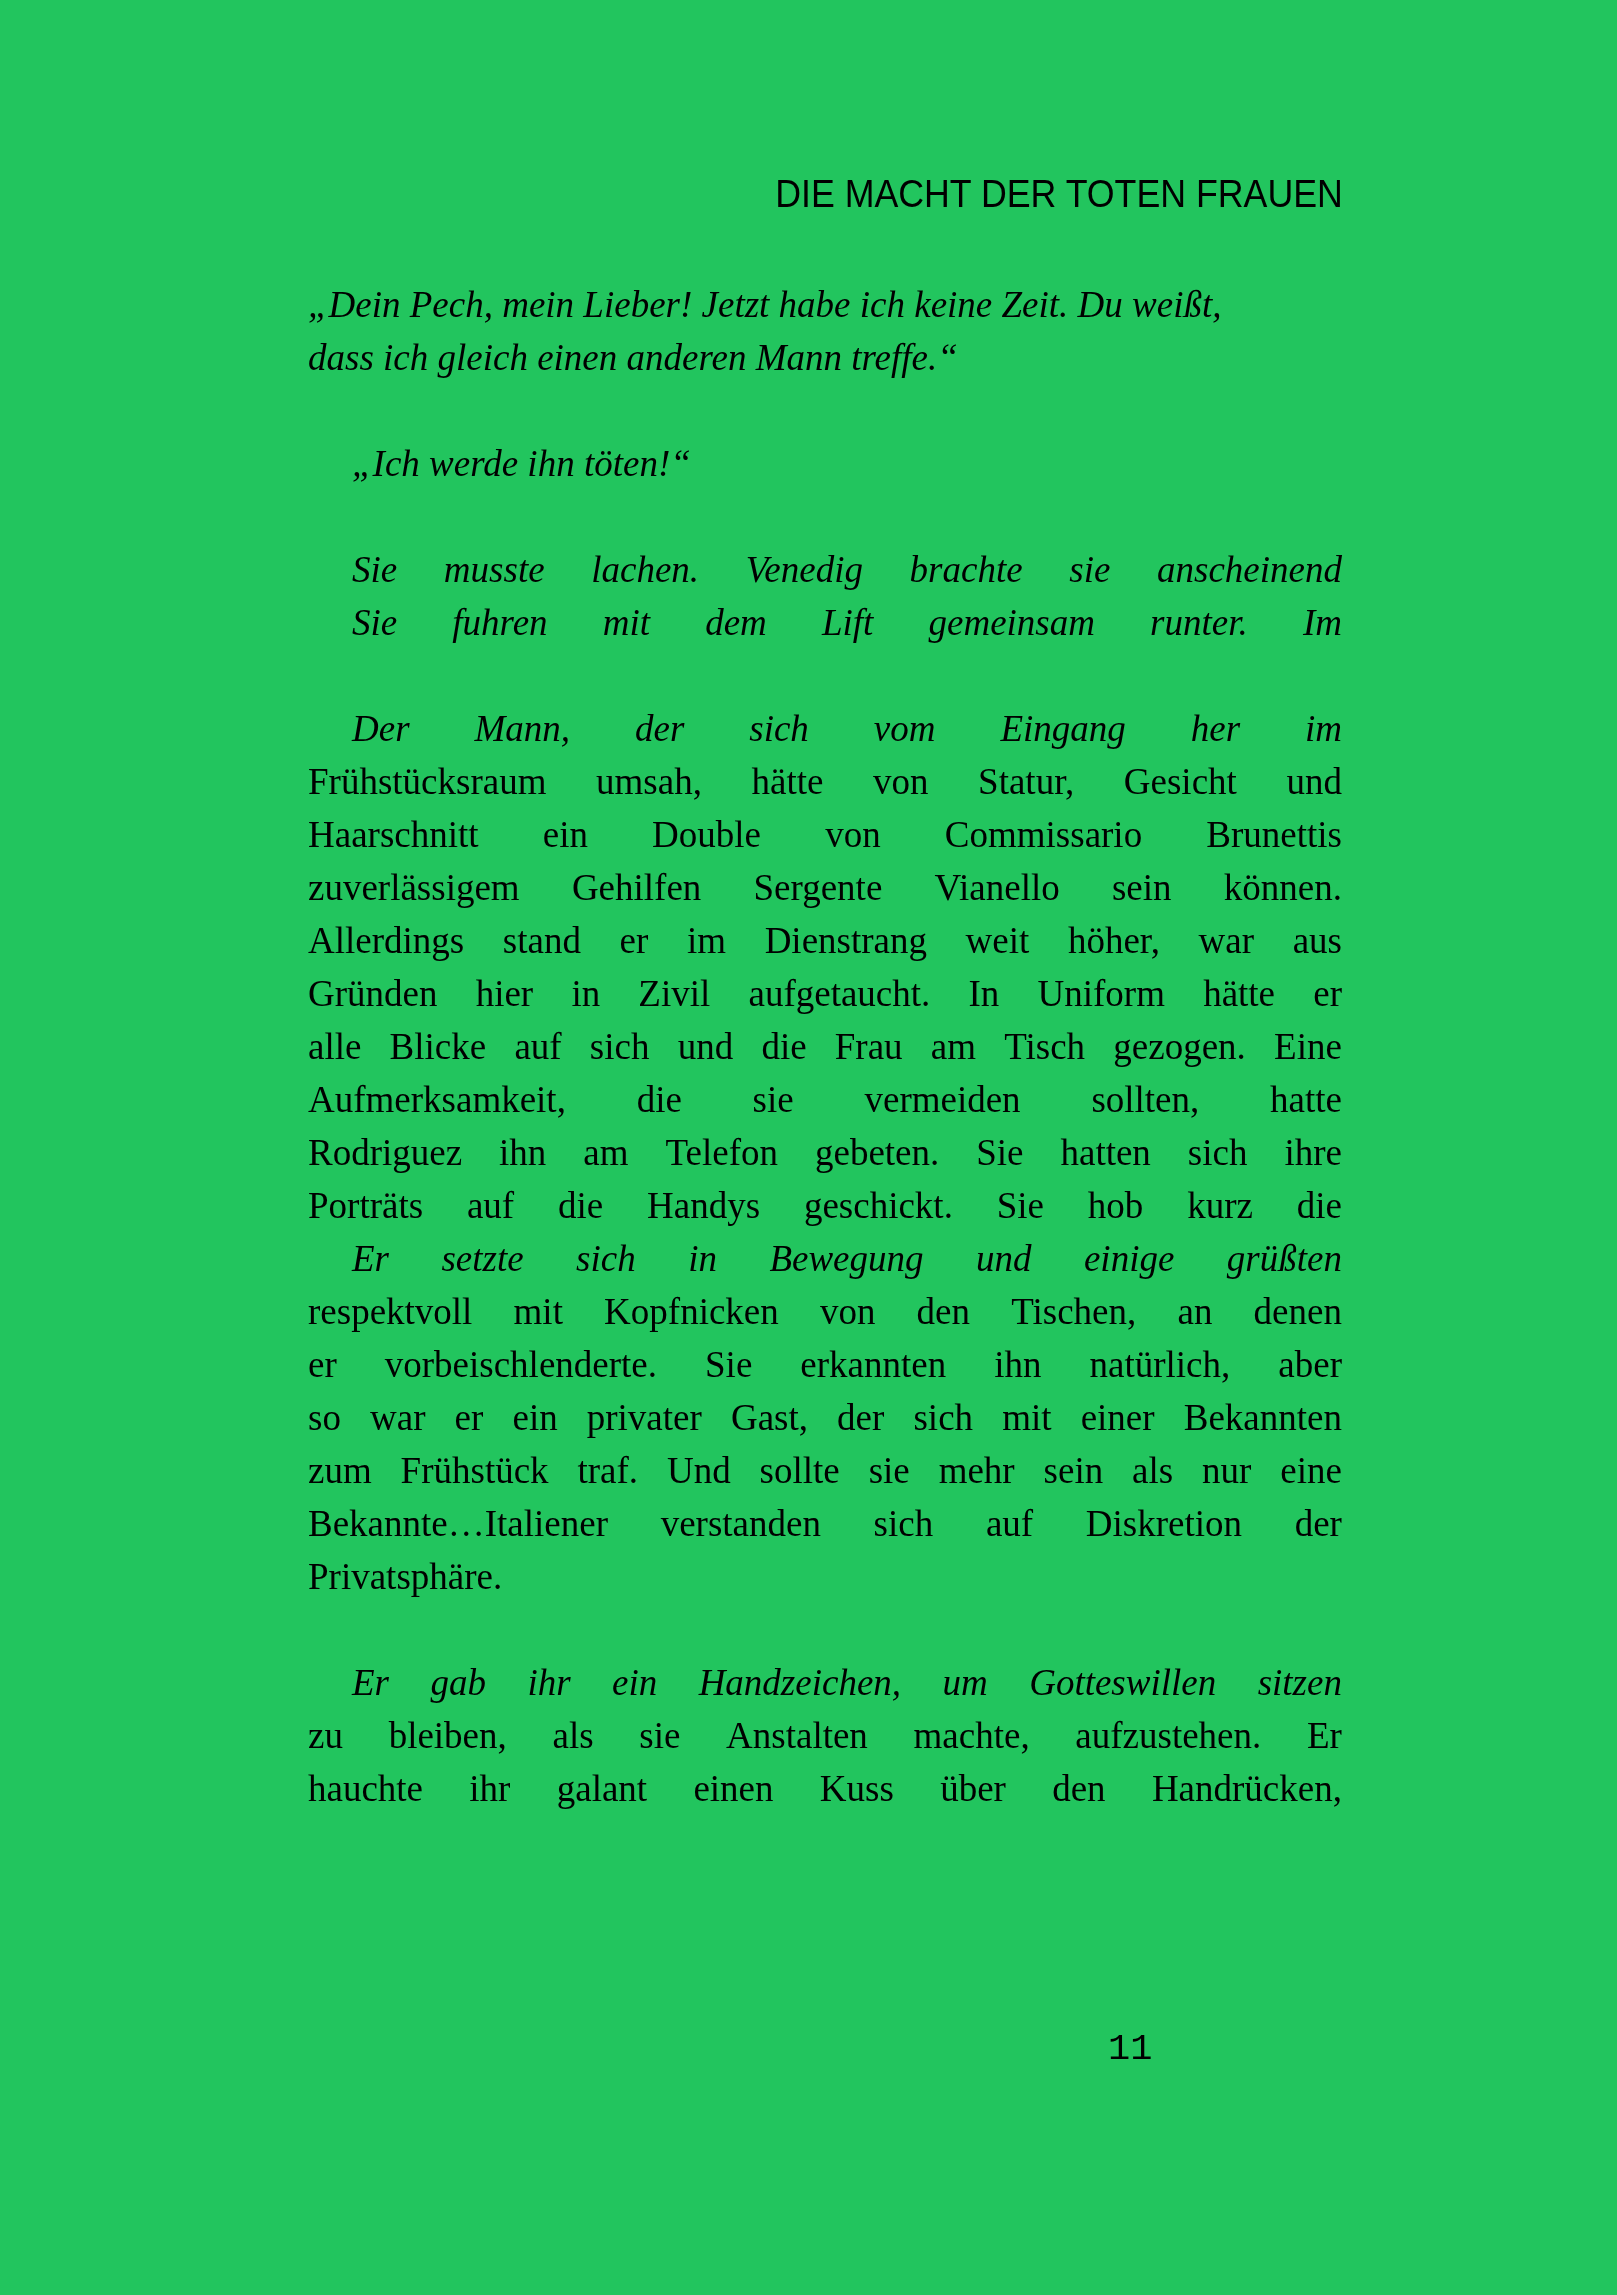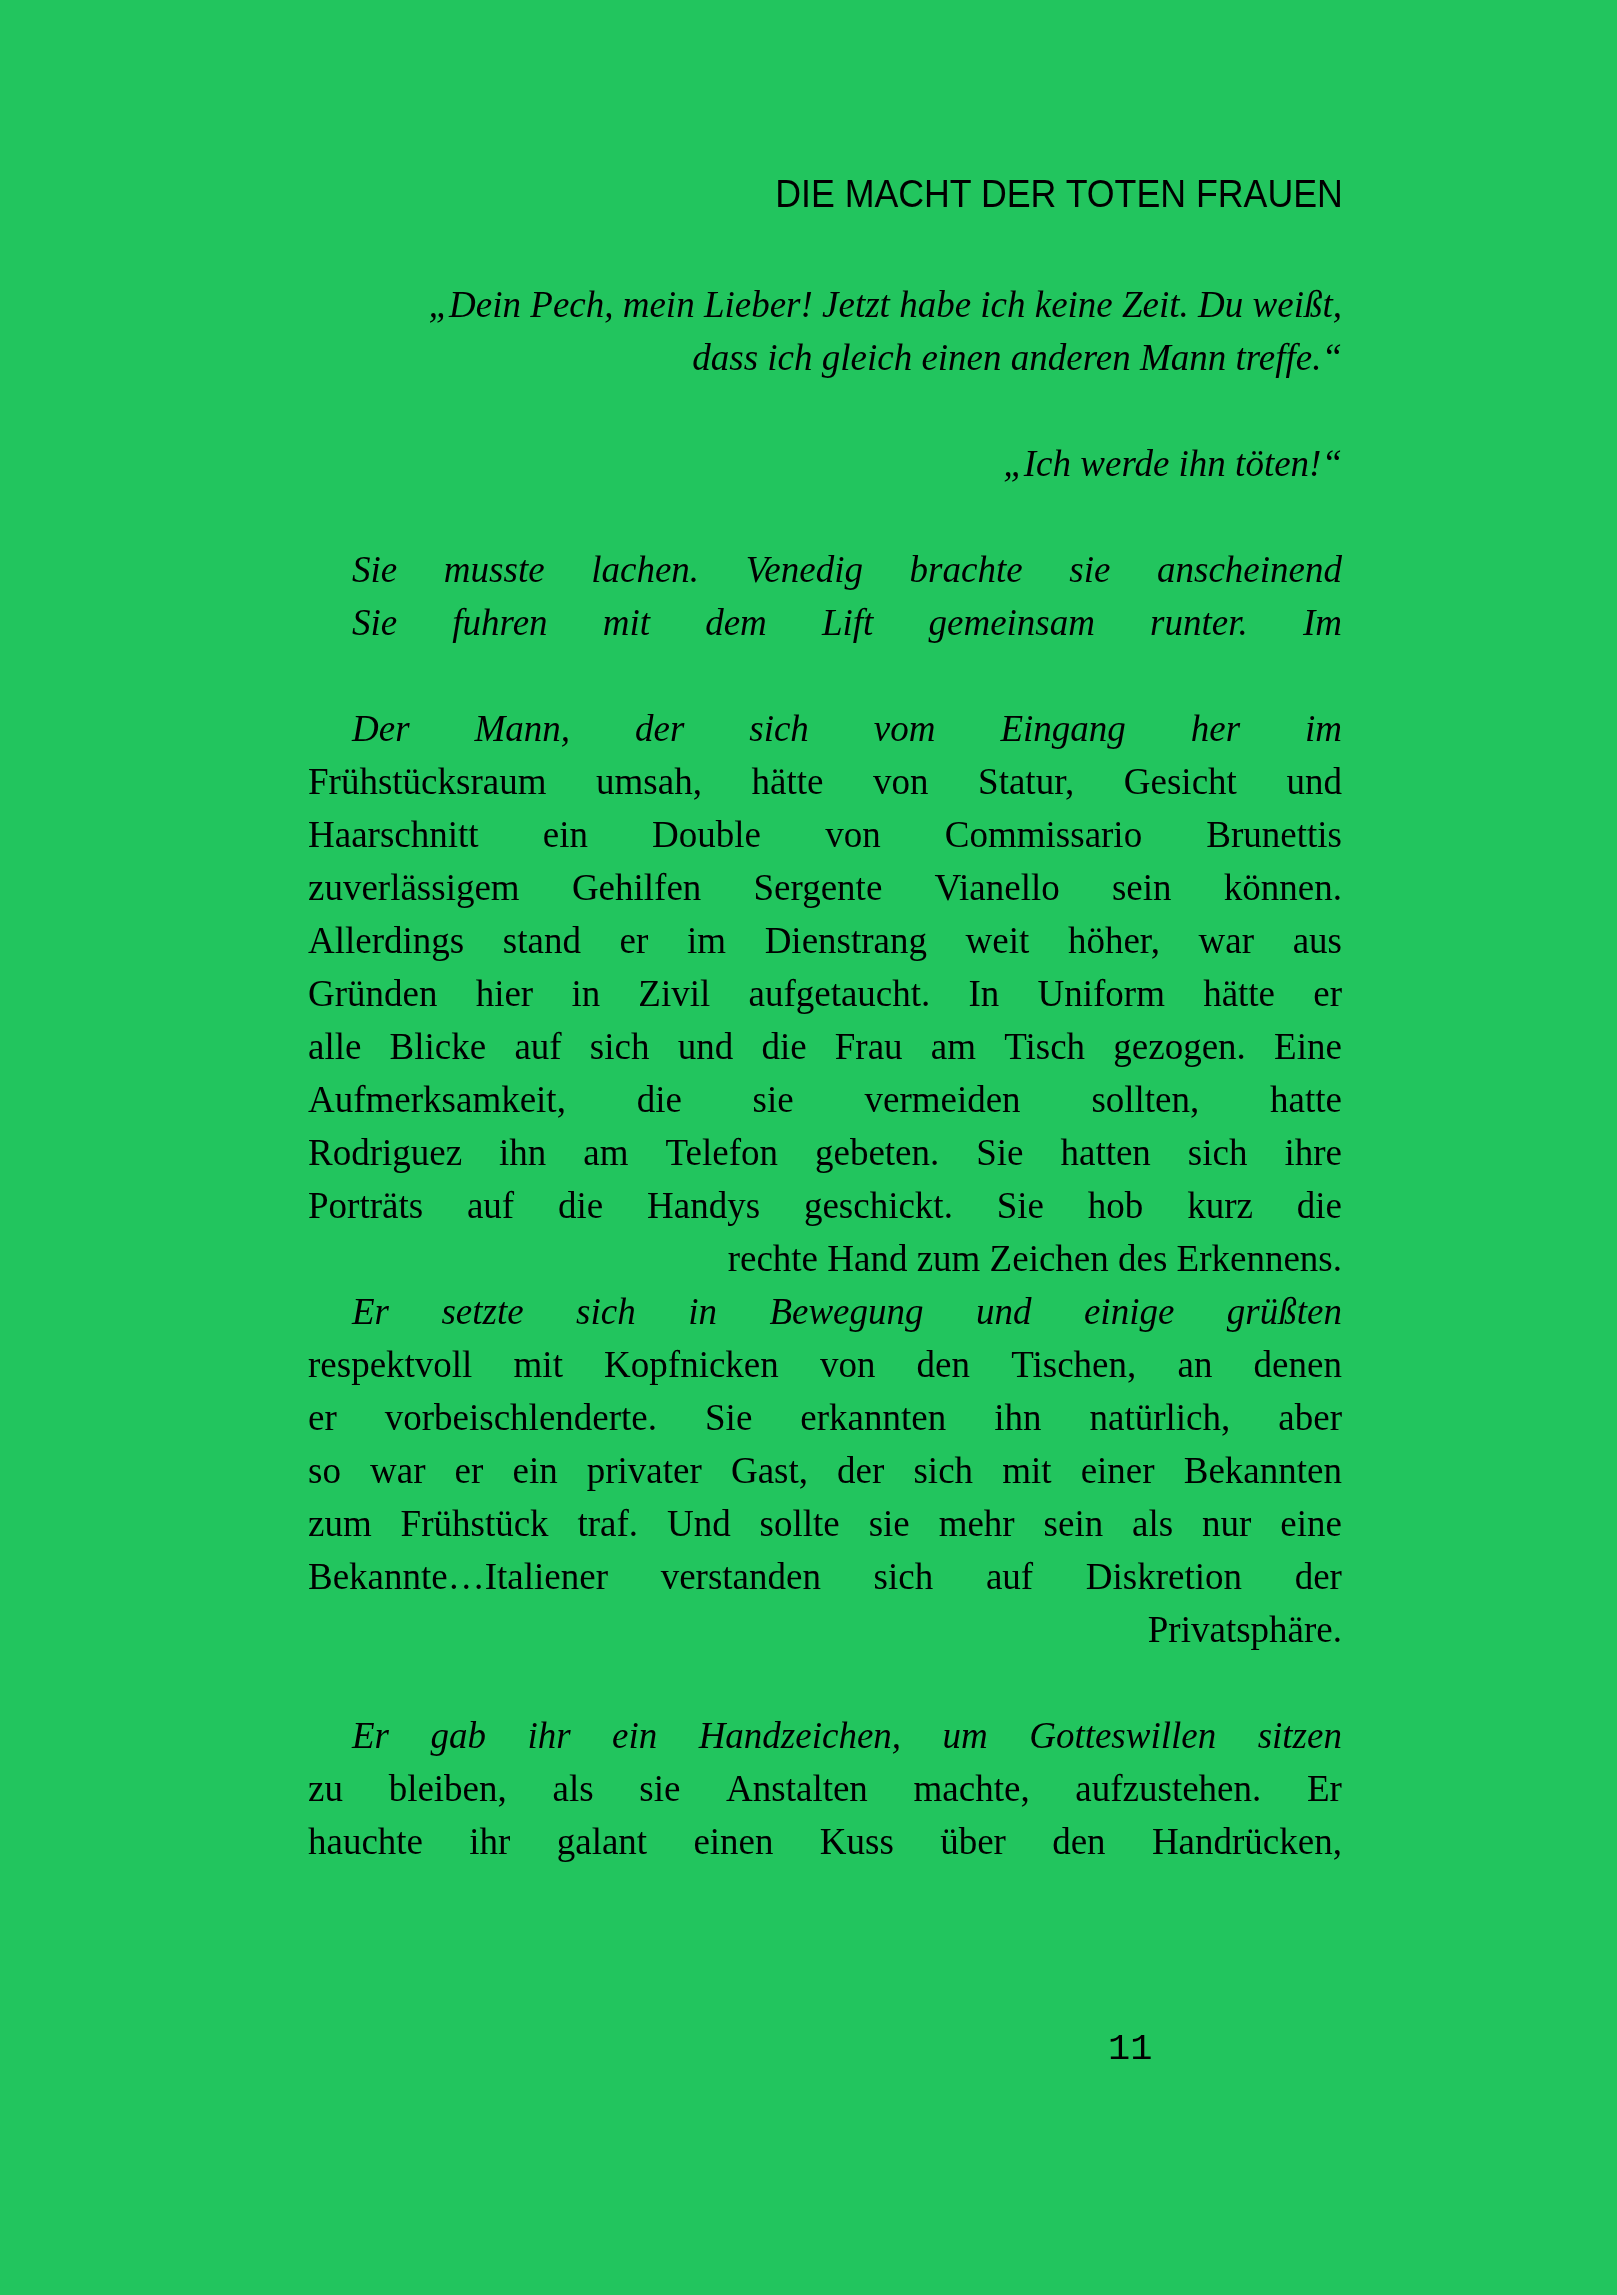--- a/index.html
+++ b/index.html
@@ -37,7 +37,7 @@
     font-size: 37px;
     line-height: 53px;
   }
-  .para { margin: 0; text-align: right; }
+  .para { margin: 0; }
   .para.gap { margin-top: 53px; }
   .para.italic { font-style: italic; }
   .line {

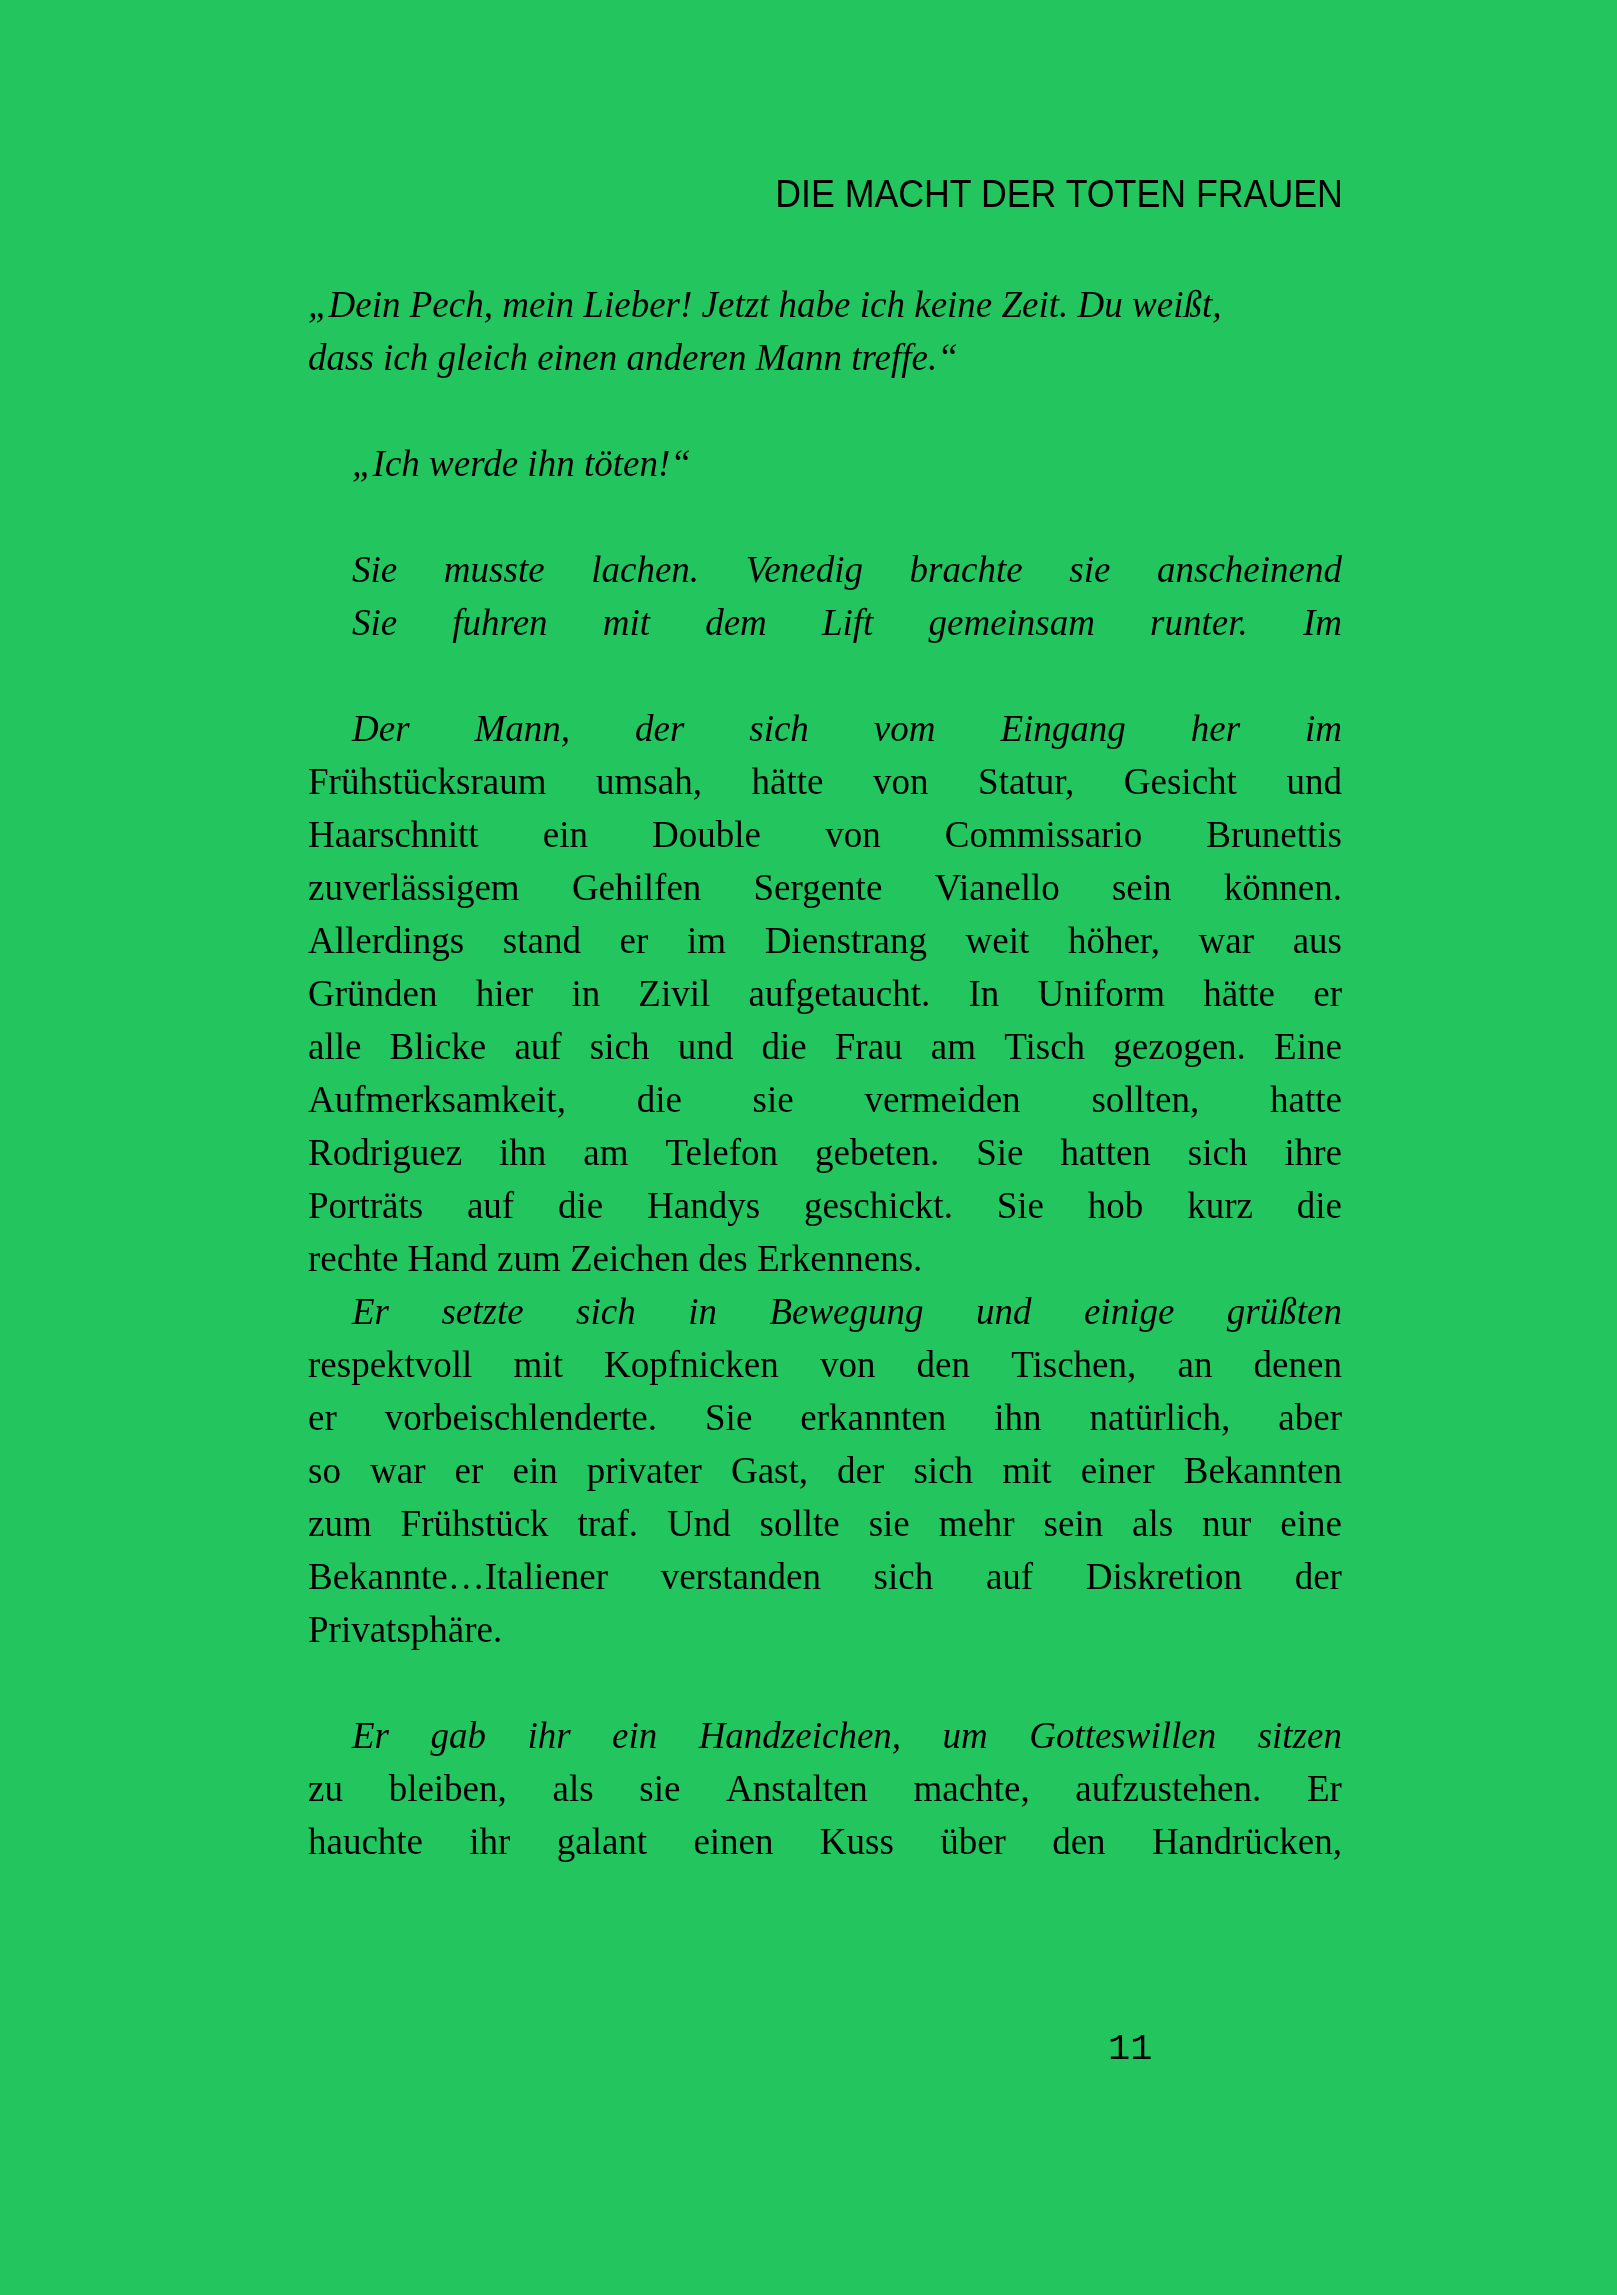--- a/index.html
+++ b/index.html
@@ -198,7 +198,6 @@
           <span>kurz</span>
           <span>die</span>
         </div>
-        <div class="line">rechte Hand zum Zeichen des Erkennens.</div>
       </div>
       <div class="para">
         <div class="line j indent">

